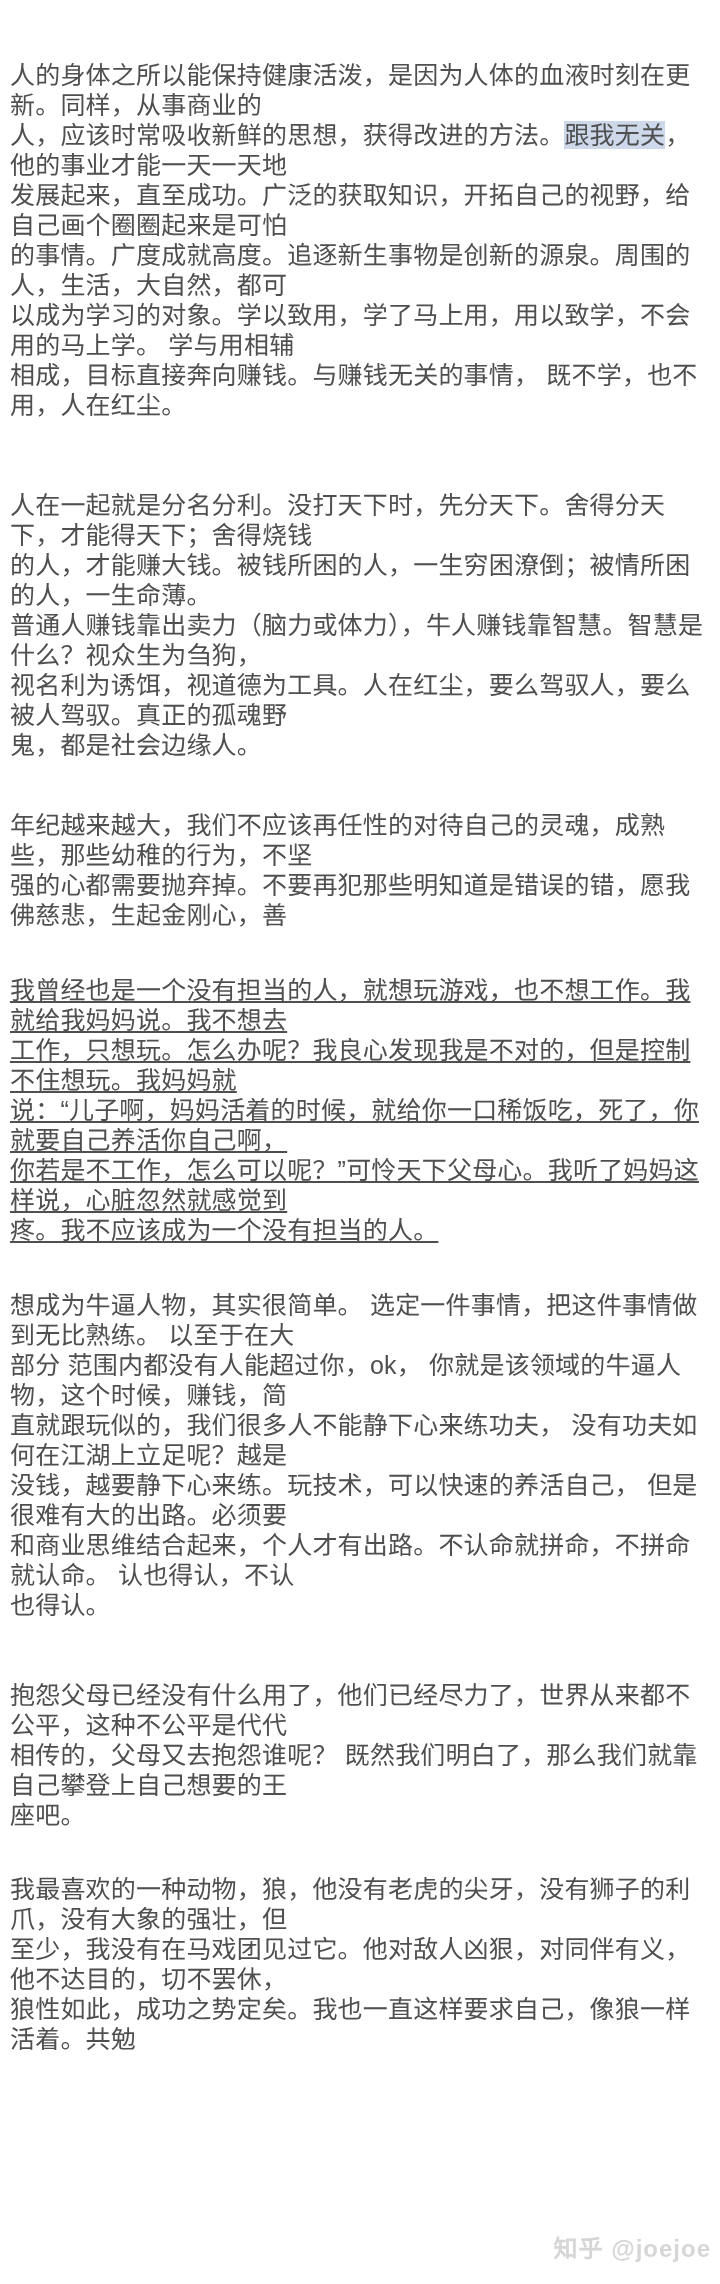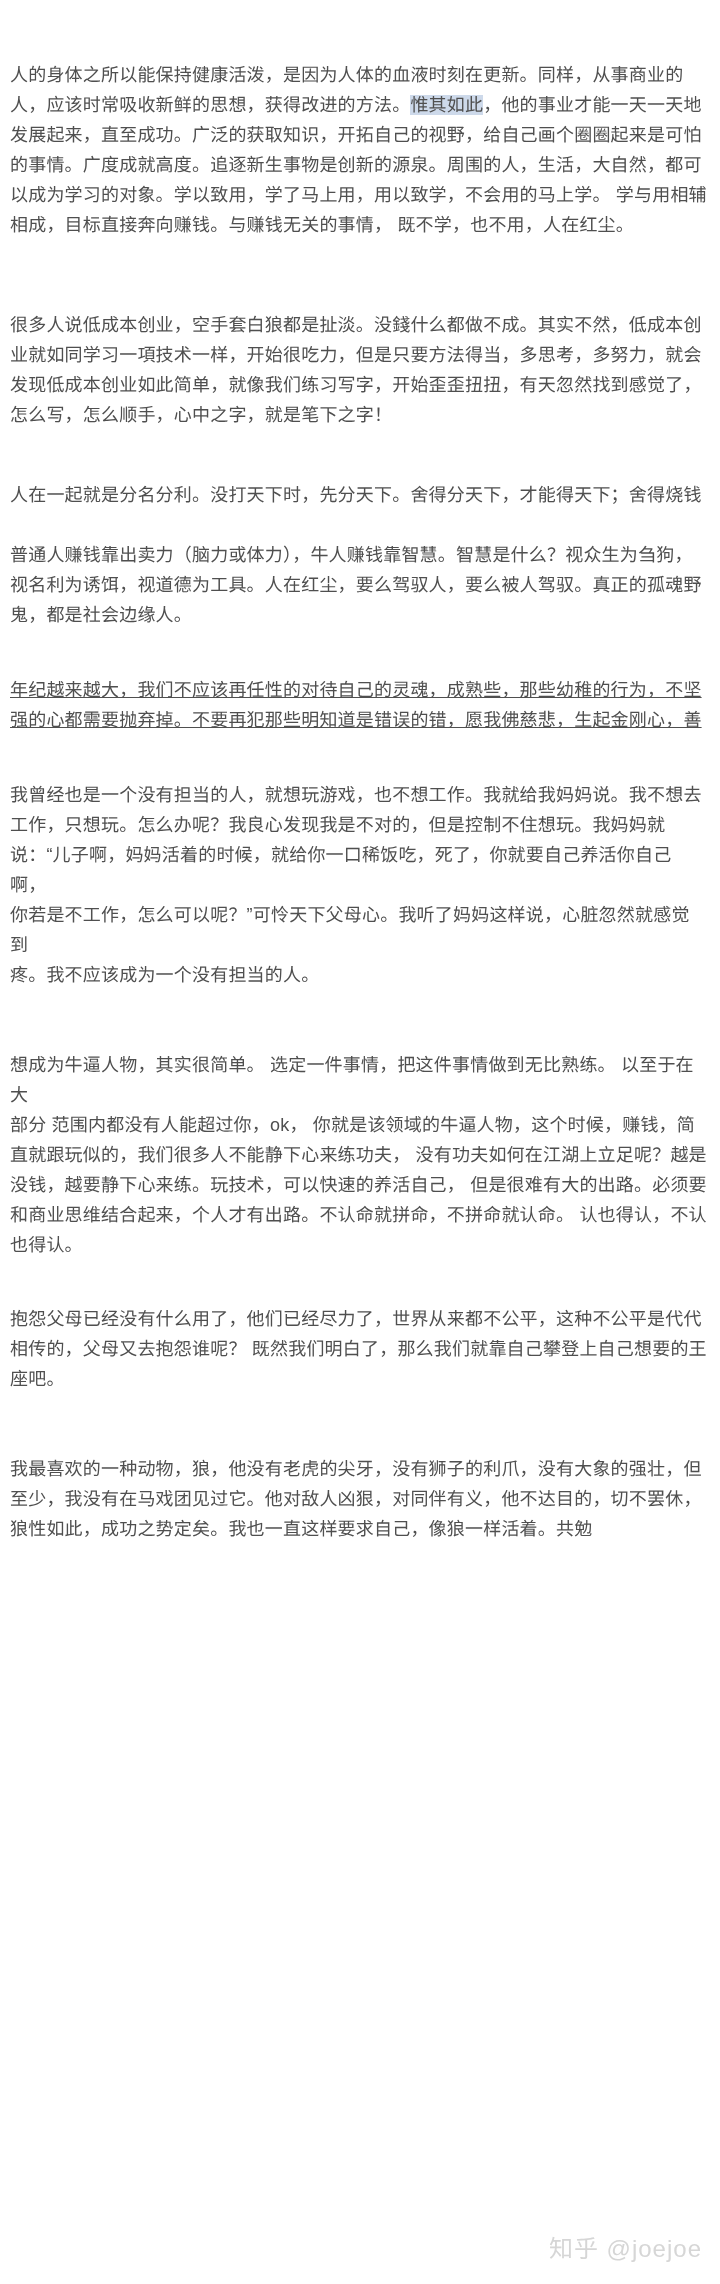--- a/index.html
+++ b/index.html
@@ -24,7 +24,7 @@
   .article{
     padding:60px 13px 0 10px;
     color:var(--text);
-    font-size:18px;
+    font-size:25px;
     line-height:30px;
     letter-spacing:0.2px;
     word-break:break-all;

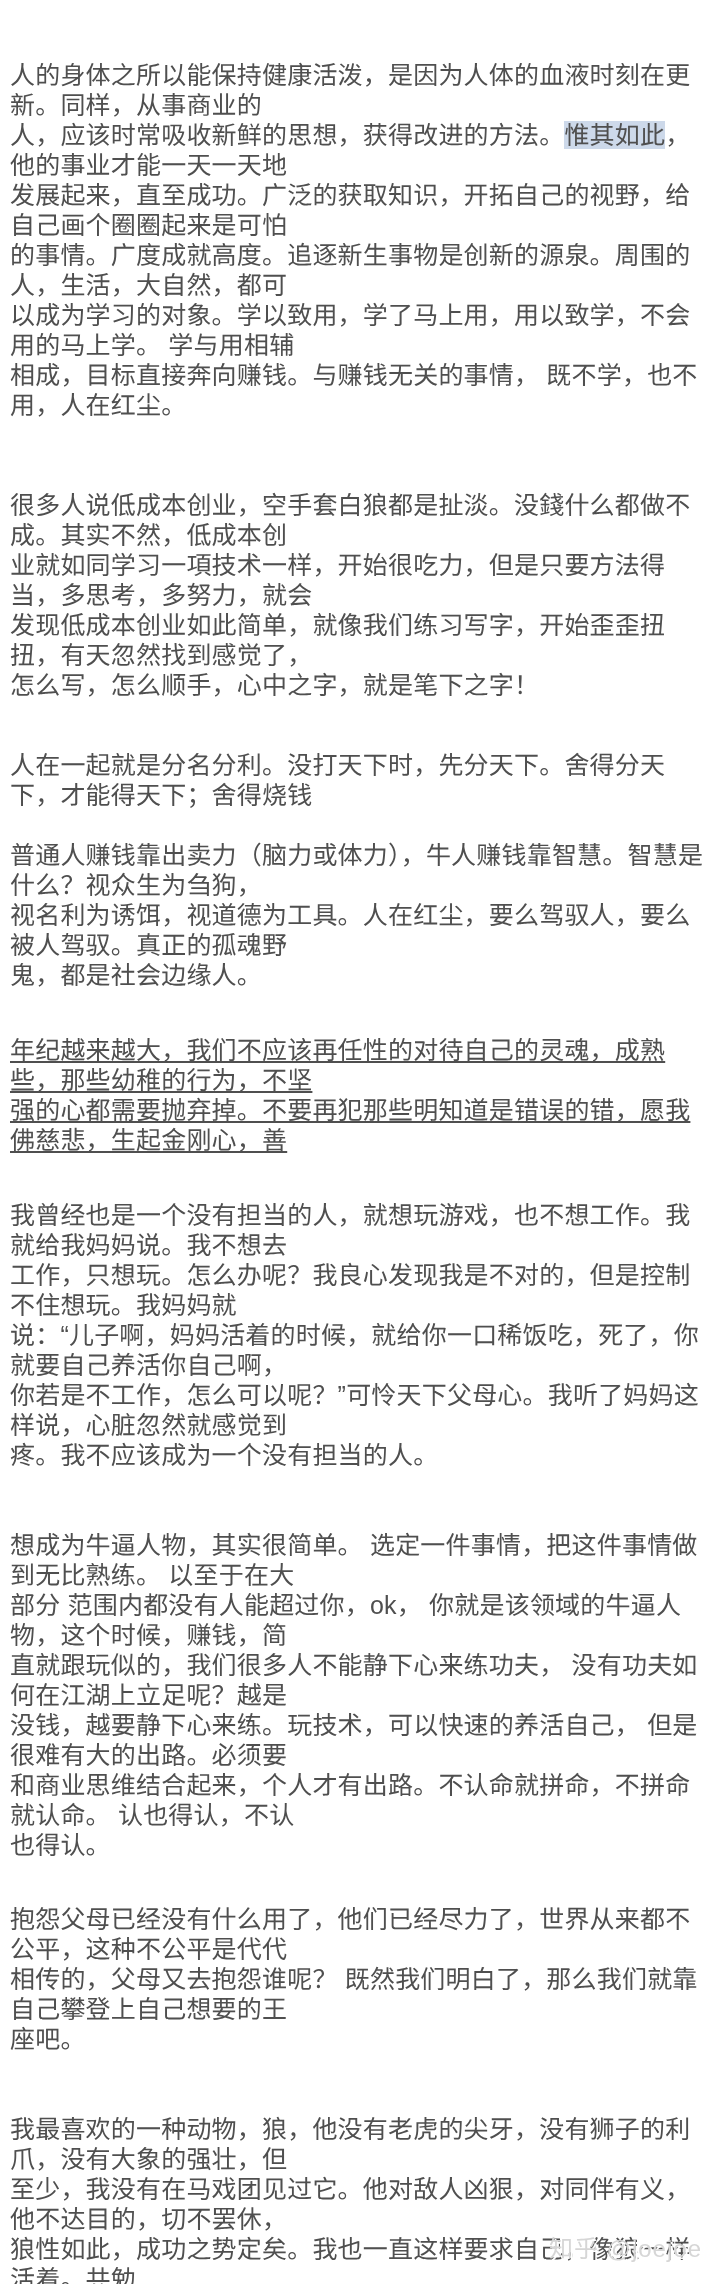--- a/index.html
+++ b/index.html
@@ -67,7 +67,7 @@
 
 <div class="page">
   <div class="article">
-      <p><span>人的身体之所以能保持健康活泼，是因为人体的血液时刻在更新。同样，从事商业的</span><br><span>人，应该时常吸收新鲜的思想，获得改进的方法。</span><span class="hl">惟其如此</span><span>，他的事业才能一天一天地</span><br><span>发展起来，直至成功。广泛的获取知识，开拓自己的视野，给自己画个圈圈起来是可怕</span><br><span>的事情。广度成就高度。追逐新生事物是创新的源泉。周围的人，生活，大自然，都可</span><br><span>以成为学习的对象。学以致用，学了马上用，用以致学，不会用的马上学。 学与用相辅</span><br><span>相成，目标直接奔向赚钱。与赚钱无关的事情， 既不学，也不用，人在红尘。</span></p>
+      <p><span>人的身体之所以能保持健康活泼，是因为人体的血液时刻在更新。同样，从事商业的</span><br><span>人，应该时常吸收新鲜的思想，获得改进的方法。</span><span class="hl">跟我无关</span><span>，他的事业才能一天一天地</span><br><span>发展起来，直至成功。广泛的获取知识，开拓自己的视野，给自己画个圈圈起来是可怕</span><br><span>的事情。广度成就高度。追逐新生事物是创新的源泉。周围的人，生活，大自然，都可</span><br><span>以成为学习的对象。学以致用，学了马上用，用以致学，不会用的马上学。 学与用相辅</span><br><span>相成，目标直接奔向赚钱。与赚钱无关的事情， 既不学，也不用，人在红尘。</span></p>
       <p><span>很多人说低成本创业，空手套白狼都是扯淡。没錢什么都做不成。其实不然，低成本创</span><br><span>业就如同学习一項技术一样，开始很吃力，但是只要方法得当，多思考，多努力，就会</span><br><span>发现低成本创业如此简单，就像我们练习写字，开始歪歪扭扭，有天忽然找到感觉了，</span><br><span>怎么写，怎么顺手，心中之字，就是笔下之字！</span></p>
       <p><span>人在一起就是分名分利。没打天下时，先分天下。舍得分天下，才能得天下；舍得烧钱</span><br><br><span>普通人赚钱靠出卖力（脑力或体力），牛人赚钱靠智慧。智慧是什么？视众生为刍狗，</span><br><span>视名利为诱饵，视道德为工具。人在红尘，要么驾驭人，要么被人驾驭。真正的孤魂野</span><br><span>鬼，都是社会边缘人。</span></p>
       <p><span>年纪越来越大，我们不应该再任性的对待自己的灵魂，成熟些，那些幼稚的行为，不坚</span><br><span>强的心都需要抛弃掉。不要再犯那些明知道是错误的错，愿我佛慈悲，生起金刚心，善</span><br></p>

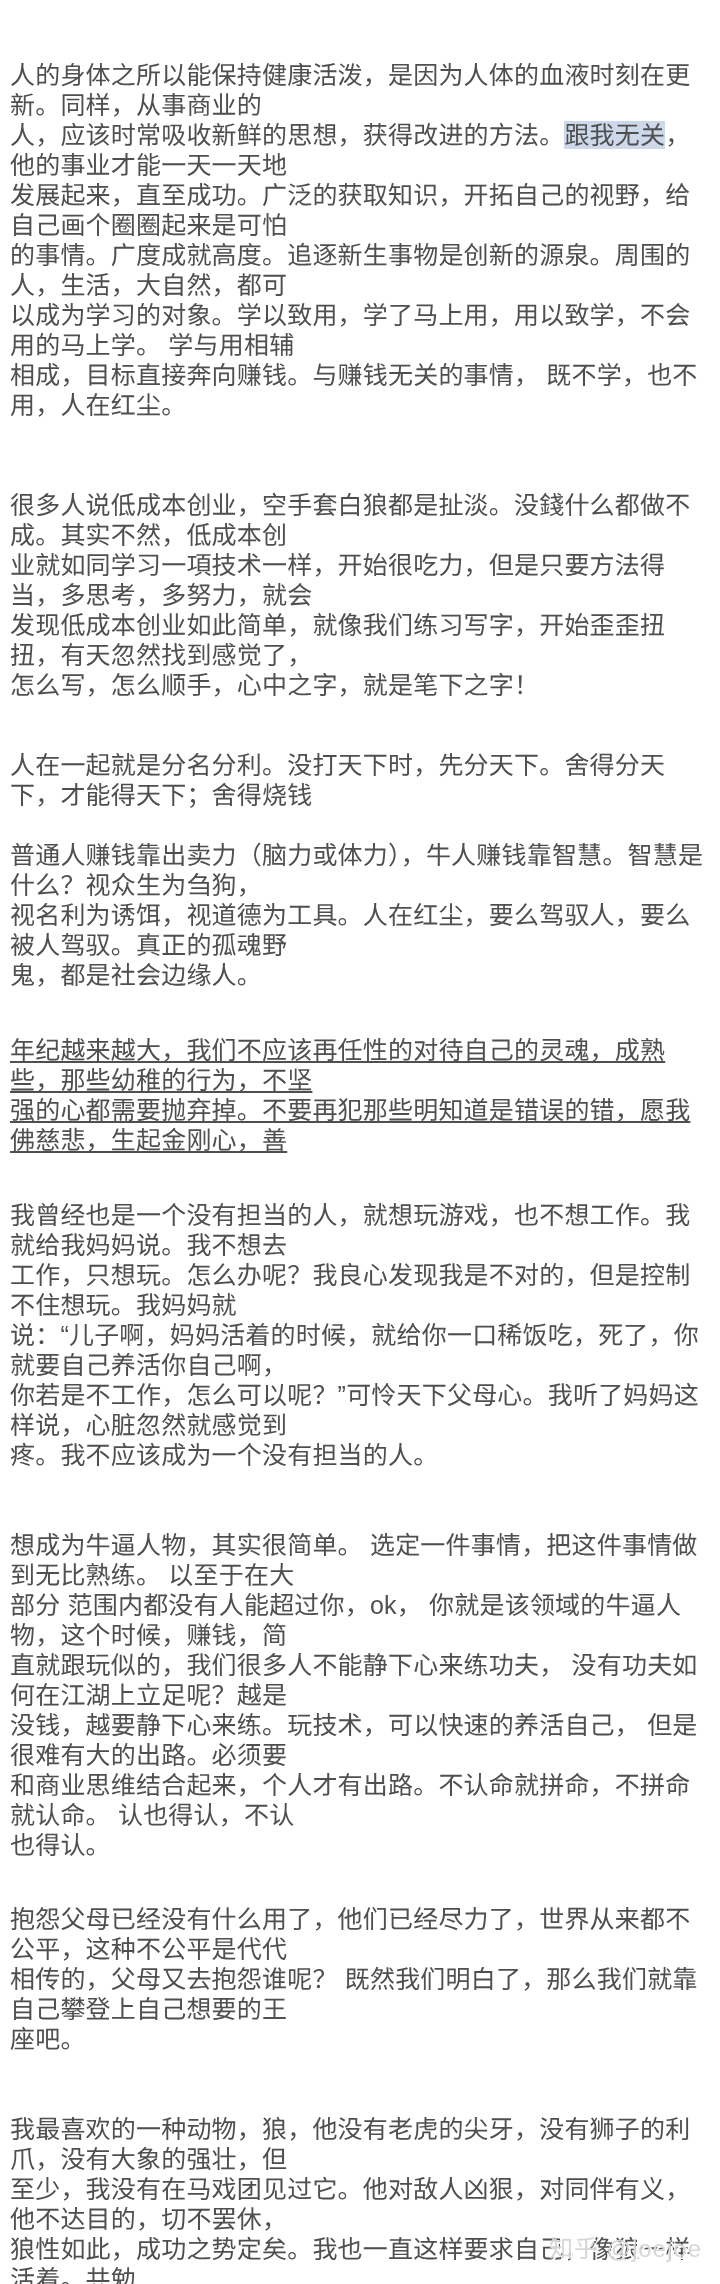--- a/index.html
+++ b/index.html
@@ -68,7 +68,6 @@
 <div class="page">
   <div class="article">
       <p><span>人的身体之所以能保持健康活泼，是因为人体的血液时刻在更新。同样，从事商业的</span><br><span>人，应该时常吸收新鲜的思想，获得改进的方法。</span><span class="hl">跟我无关</span><span>，他的事业才能一天一天地</span><br><span>发展起来，直至成功。广泛的获取知识，开拓自己的视野，给自己画个圈圈起来是可怕</span><br><span>的事情。广度成就高度。追逐新生事物是创新的源泉。周围的人，生活，大自然，都可</span><br><span>以成为学习的对象。学以致用，学了马上用，用以致学，不会用的马上学。 学与用相辅</span><br><span>相成，目标直接奔向赚钱。与赚钱无关的事情， 既不学，也不用，人在红尘。</span></p>
-      <p><span>很多人说低成本创业，空手套白狼都是扯淡。没錢什么都做不成。其实不然，低成本创</span><br><span>业就如同学习一項技术一样，开始很吃力，但是只要方法得当，多思考，多努力，就会</span><br><span>发现低成本创业如此简单，就像我们练习写字，开始歪歪扭扭，有天忽然找到感觉了，</span><br><span>怎么写，怎么顺手，心中之字，就是笔下之字！</span></p>
       <p><span>人在一起就是分名分利。没打天下时，先分天下。舍得分天下，才能得天下；舍得烧钱</span><br><br><span>普通人赚钱靠出卖力（脑力或体力），牛人赚钱靠智慧。智慧是什么？视众生为刍狗，</span><br><span>视名利为诱饵，视道德为工具。人在红尘，要么驾驭人，要么被人驾驭。真正的孤魂野</span><br><span>鬼，都是社会边缘人。</span></p>
       <p><span>年纪越来越大，我们不应该再任性的对待自己的灵魂，成熟些，那些幼稚的行为，不坚</span><br><span>强的心都需要抛弃掉。不要再犯那些明知道是错误的错，愿我佛慈悲，生起金刚心，善</span><br></p>
       <p><span>我曾经也是一个没有担当的人，就想玩游戏，也不想工作。我就给我妈妈说。我不想去</span><br><span>工作，只想玩。怎么办呢？我良心发现我是不对的，但是控制不住想玩。我妈妈就</span><br><span>说：“儿子啊，妈妈活着的时候，就给你一口稀饭吃，死了，你就要自己养活你自己啊，</span><br><span>你若是不工作，怎么可以呢？”可怜天下父母心。我听了妈妈这样说，心脏忽然就感觉到</span><br><span>疼。我不应该成为一个没有担当的人。</span></p>

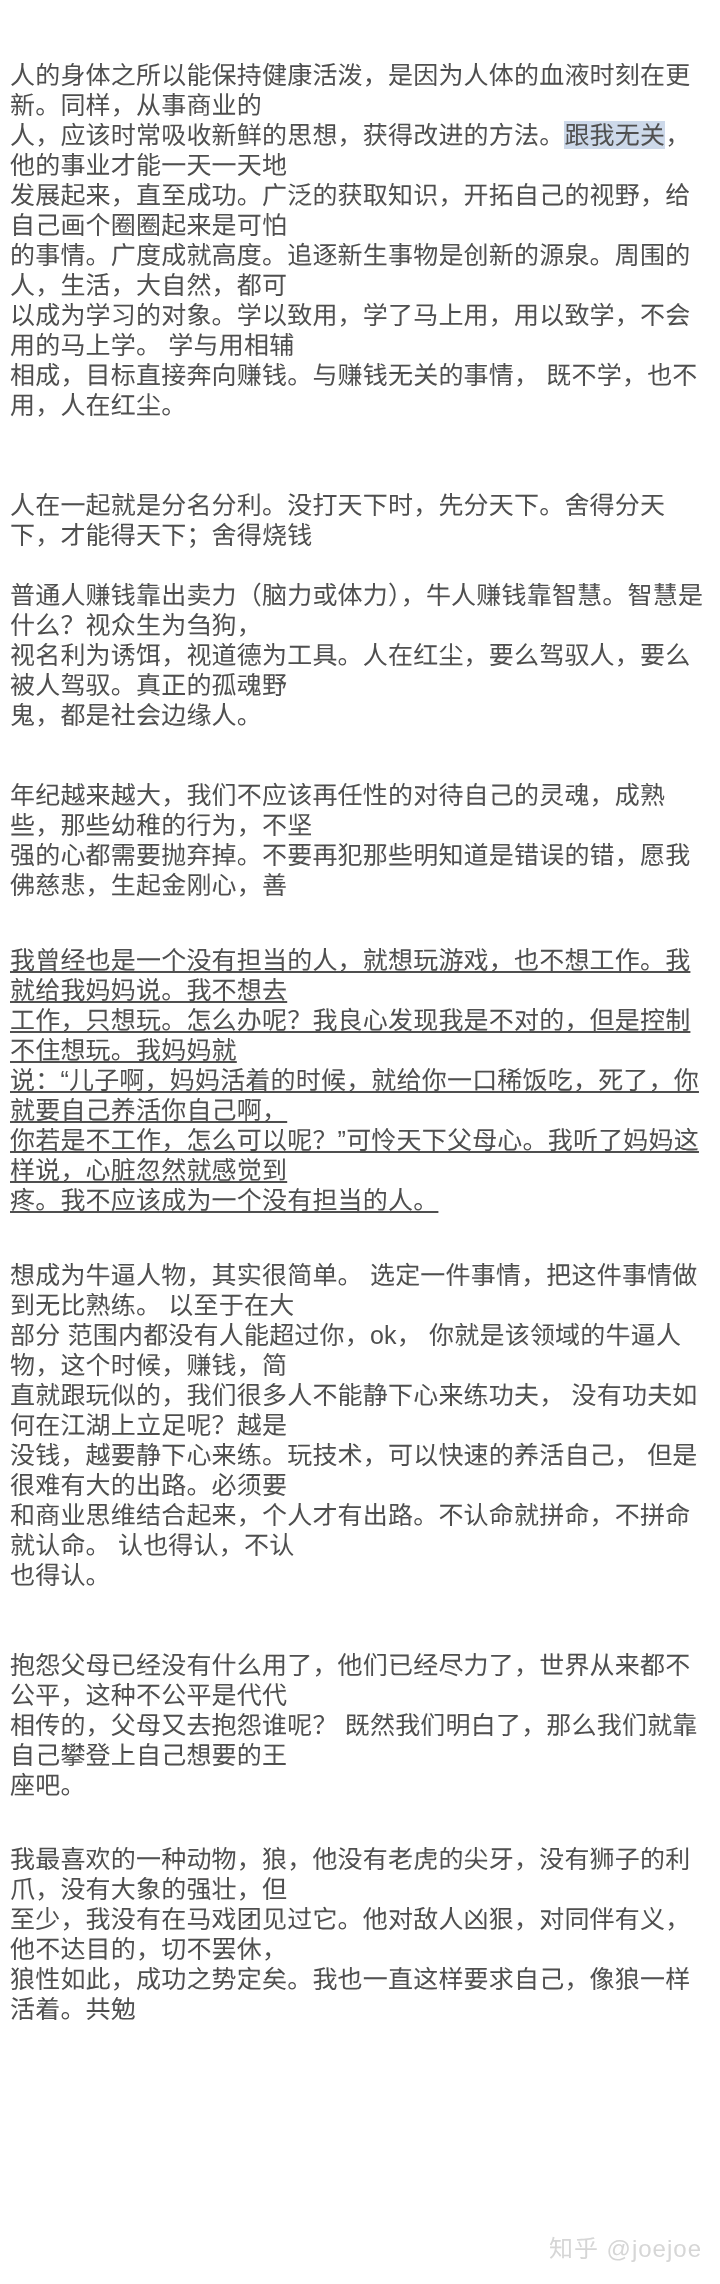--- a/index.html
+++ b/index.html
@@ -68,7 +68,7 @@
 <div class="page">
   <div class="article">
       <p><span>人的身体之所以能保持健康活泼，是因为人体的血液时刻在更新。同样，从事商业的</span><br><span>人，应该时常吸收新鲜的思想，获得改进的方法。</span><span class="hl">跟我无关</span><span>，他的事业才能一天一天地</span><br><span>发展起来，直至成功。广泛的获取知识，开拓自己的视野，给自己画个圈圈起来是可怕</span><br><span>的事情。广度成就高度。追逐新生事物是创新的源泉。周围的人，生活，大自然，都可</span><br><span>以成为学习的对象。学以致用，学了马上用，用以致学，不会用的马上学。 学与用相辅</span><br><span>相成，目标直接奔向赚钱。与赚钱无关的事情， 既不学，也不用，人在红尘。</span></p>
-      <p><span>人在一起就是分名分利。没打天下时，先分天下。舍得分天下，才能得天下；舍得烧钱</span><br><br><span>普通人赚钱靠出卖力（脑力或体力），牛人赚钱靠智慧。智慧是什么？视众生为刍狗，</span><br><span>视名利为诱饵，视道德为工具。人在红尘，要么驾驭人，要么被人驾驭。真正的孤魂野</span><br><span>鬼，都是社会边缘人。</span></p>
+      <p><span>人在一起就是分名分利。没打天下时，先分天下。舍得分天下，才能得天下；舍得烧钱</span><br><span>的人，才能赚大钱。被钱所困的人，一生穷困潦倒；被情所困的人，一生命薄。</span><br><span>普通人赚钱靠出卖力（脑力或体力），牛人赚钱靠智慧。智慧是什么？视众生为刍狗，</span><br><span>视名利为诱饵，视道德为工具。人在红尘，要么驾驭人，要么被人驾驭。真正的孤魂野</span><br><span>鬼，都是社会边缘人。</span></p>
       <p><span>年纪越来越大，我们不应该再任性的对待自己的灵魂，成熟些，那些幼稚的行为，不坚</span><br><span>强的心都需要抛弃掉。不要再犯那些明知道是错误的错，愿我佛慈悲，生起金刚心，善</span><br></p>
       <p><span>我曾经也是一个没有担当的人，就想玩游戏，也不想工作。我就给我妈妈说。我不想去</span><br><span>工作，只想玩。怎么办呢？我良心发现我是不对的，但是控制不住想玩。我妈妈就</span><br><span>说：“儿子啊，妈妈活着的时候，就给你一口稀饭吃，死了，你就要自己养活你自己啊，</span><br><span>你若是不工作，怎么可以呢？”可怜天下父母心。我听了妈妈这样说，心脏忽然就感觉到</span><br><span>疼。我不应该成为一个没有担当的人。</span></p>
       <p><span>想成为牛逼人物，其实很简单。 选定一件事情，把这件事情做到无比熟练。 以至于在大</span><br><span>部分 范围内都没有人能超过你，ok， 你就是该领域的牛逼人物，这个时候，赚钱，简</span><br><span>直就跟玩似的，我们很多人不能静下心来练功夫， 没有功夫如何在江湖上立足呢？越是</span><br><span>没钱，越要静下心来练。玩技术，可以快速的养活自己， 但是很难有大的出路。必须要</span><br><span>和商业思维结合起来，个人才有出路。不认命就拼命，不拼命就认命。 认也得认，不认</span><br><span>也得认。</span></p>

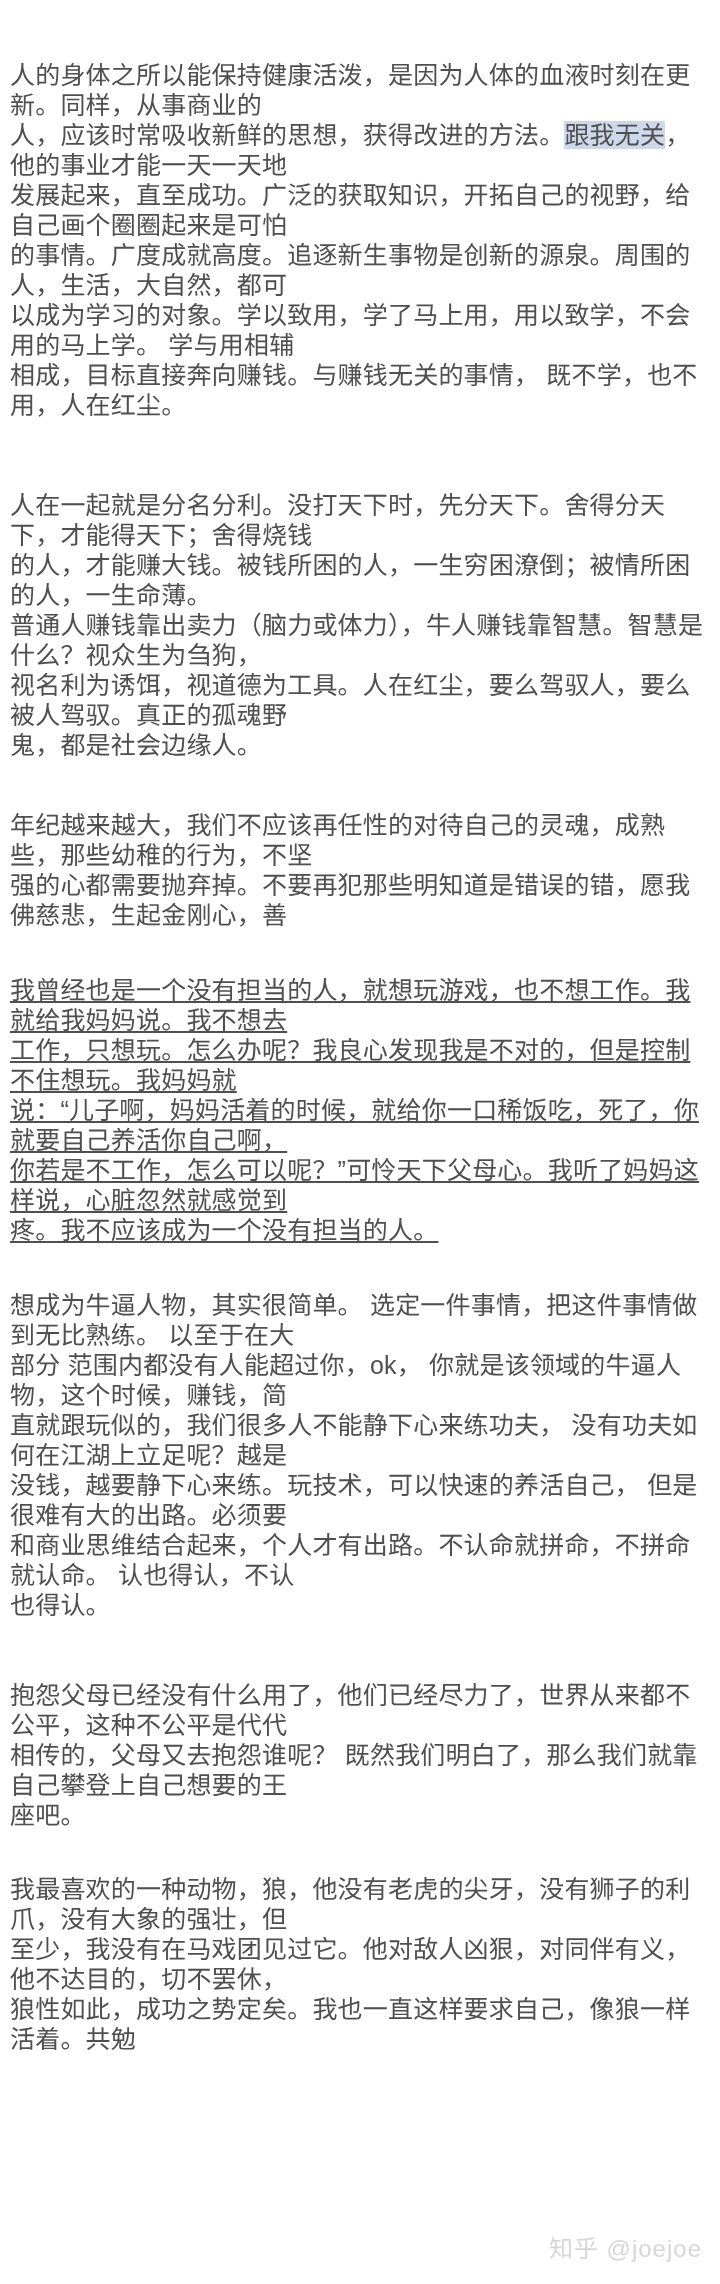--- a/index.html
+++ b/index.html
@@ -53,13 +53,14 @@
   }
   .watermark{
     position:absolute;
-    right:18px;
+    right:9px;
     bottom:20px;
     font-size:24px;
     letter-spacing:1px;
     color:var(--wm);
     text-shadow:2px 2px 0 #ffffff;
     user-select:none;
+    font-weight:bold;
   }
 </style>
 </head>

